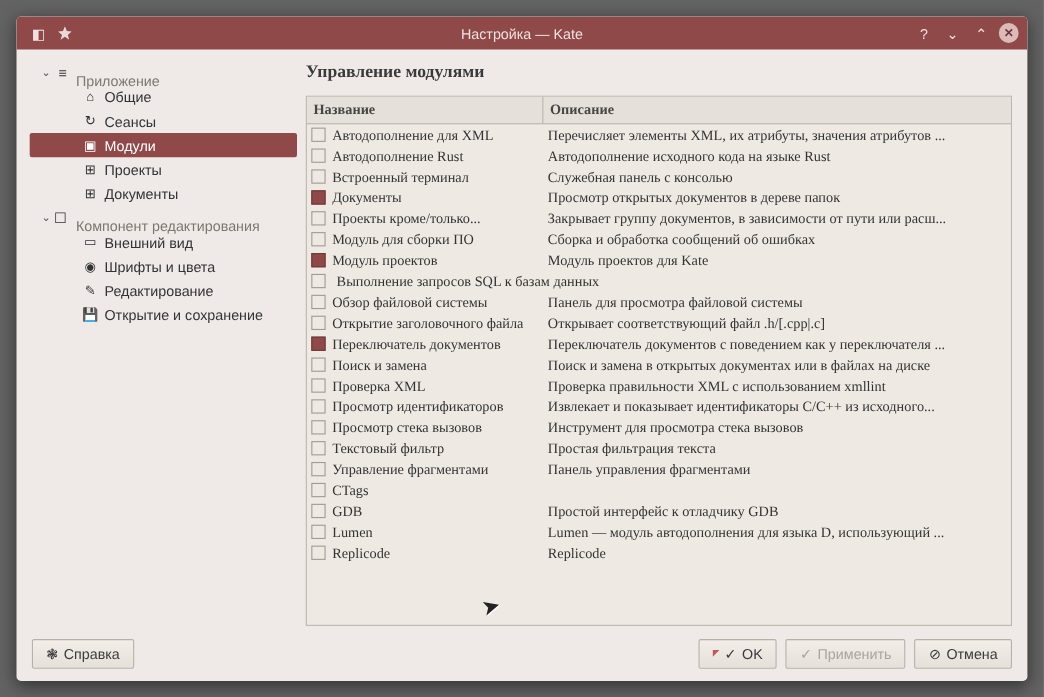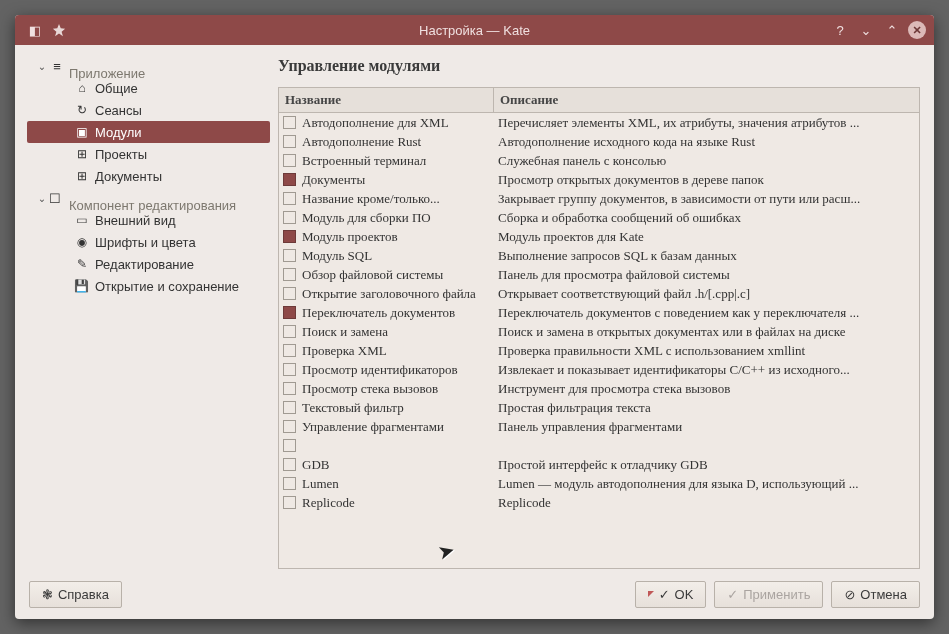--- a/index.html
+++ b/index.html
@@ -145,7 +145,7 @@
             </div>
             <div class="trow">
               <div class="cb"></div>
-              <div class="name">Название кроме/только...</div>
+              <div class="name">Проекты кроме/только...</div>
               <div class="desc">Закрывает группу документов, в зависимости от пути или расш...</div>
             </div>
             <div class="trow">

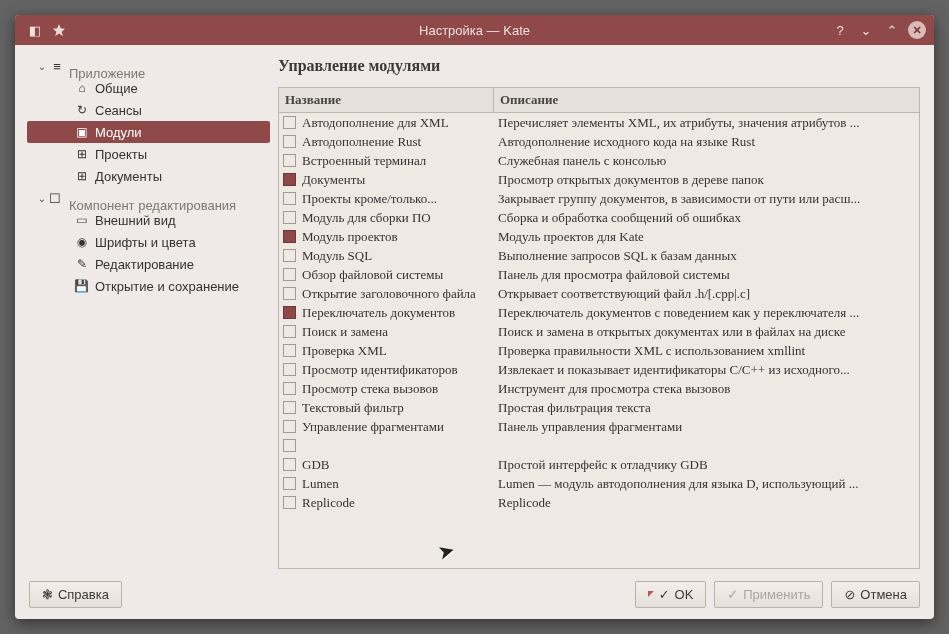--- a/index.html
+++ b/index.html
@@ -160,7 +160,6 @@
             </div>
             <div class="trow">
               <div class="cb"></div>
-              <div class="name">Модуль SQL</div>
               <div class="desc">Выполнение запросов SQL к базам данных</div>
             </div>
             <div class="trow">

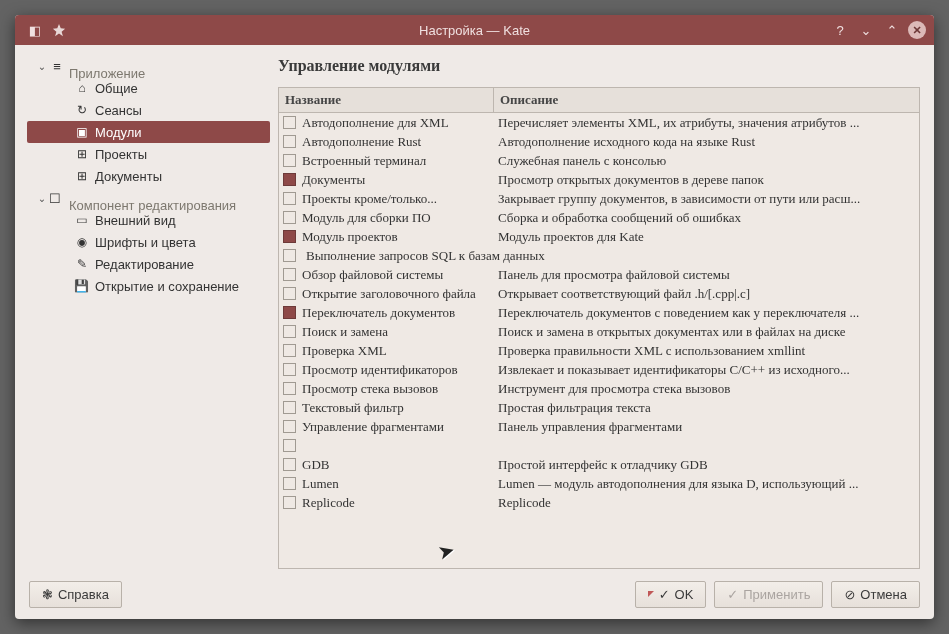--- a/index.html
+++ b/index.html
@@ -209,6 +209,7 @@
             </div>
             <div class="trow">
               <div class="cb"></div>
+              <div class="name">CTags</div>
             </div>
             <div class="trow">
               <div class="cb"></div>

